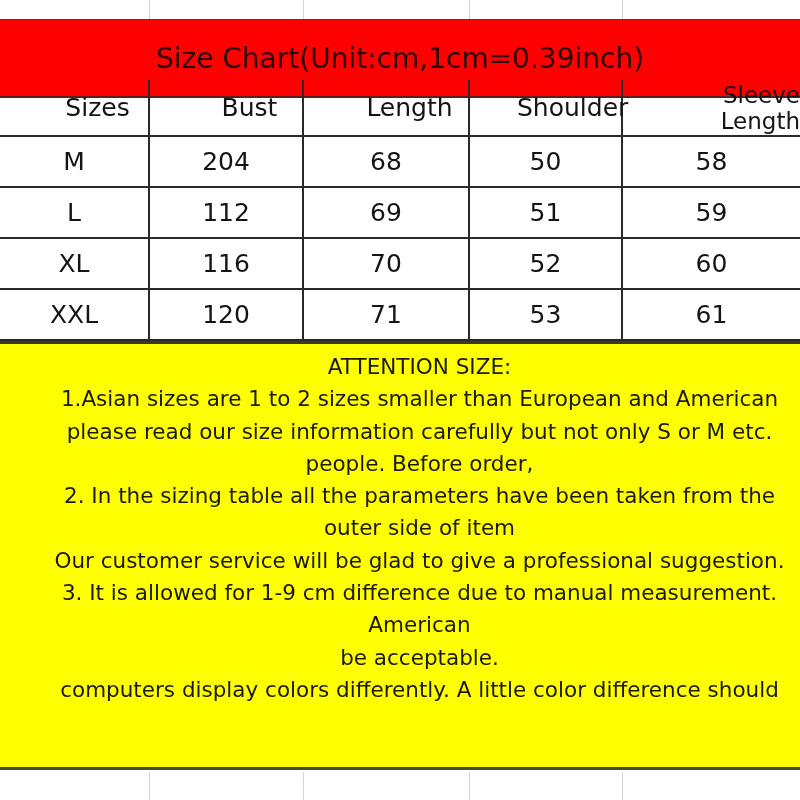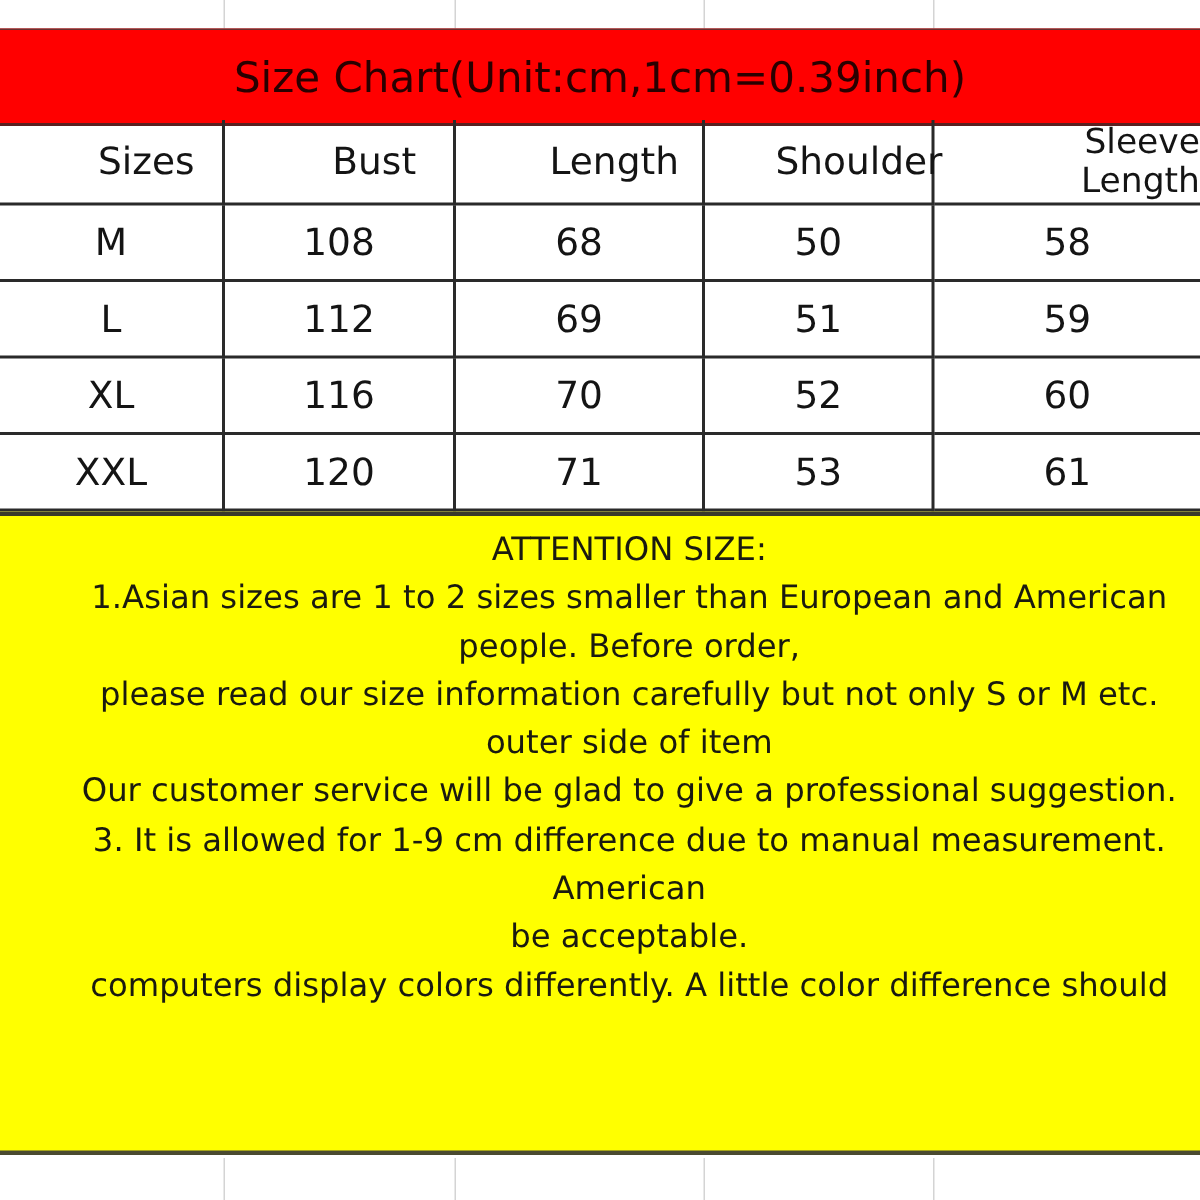--- a/index.html
+++ b/index.html
@@ -10,7 +10,7 @@
     .gl { position: absolute; width: 1px; background: #d4d4d4; }
 
     .banner {
-      position: absolute; left: 0; top: 19px; width: 800px; height: 65px;
+      position: absolute; left: 0; top: 19px; width: 800px; height: 79px;
       background: #ff0000;
       border-top: 1px solid #6a3030; border-bottom: 2px solid #5a2020;
       display: flex; align-items: center; justify-content: center;

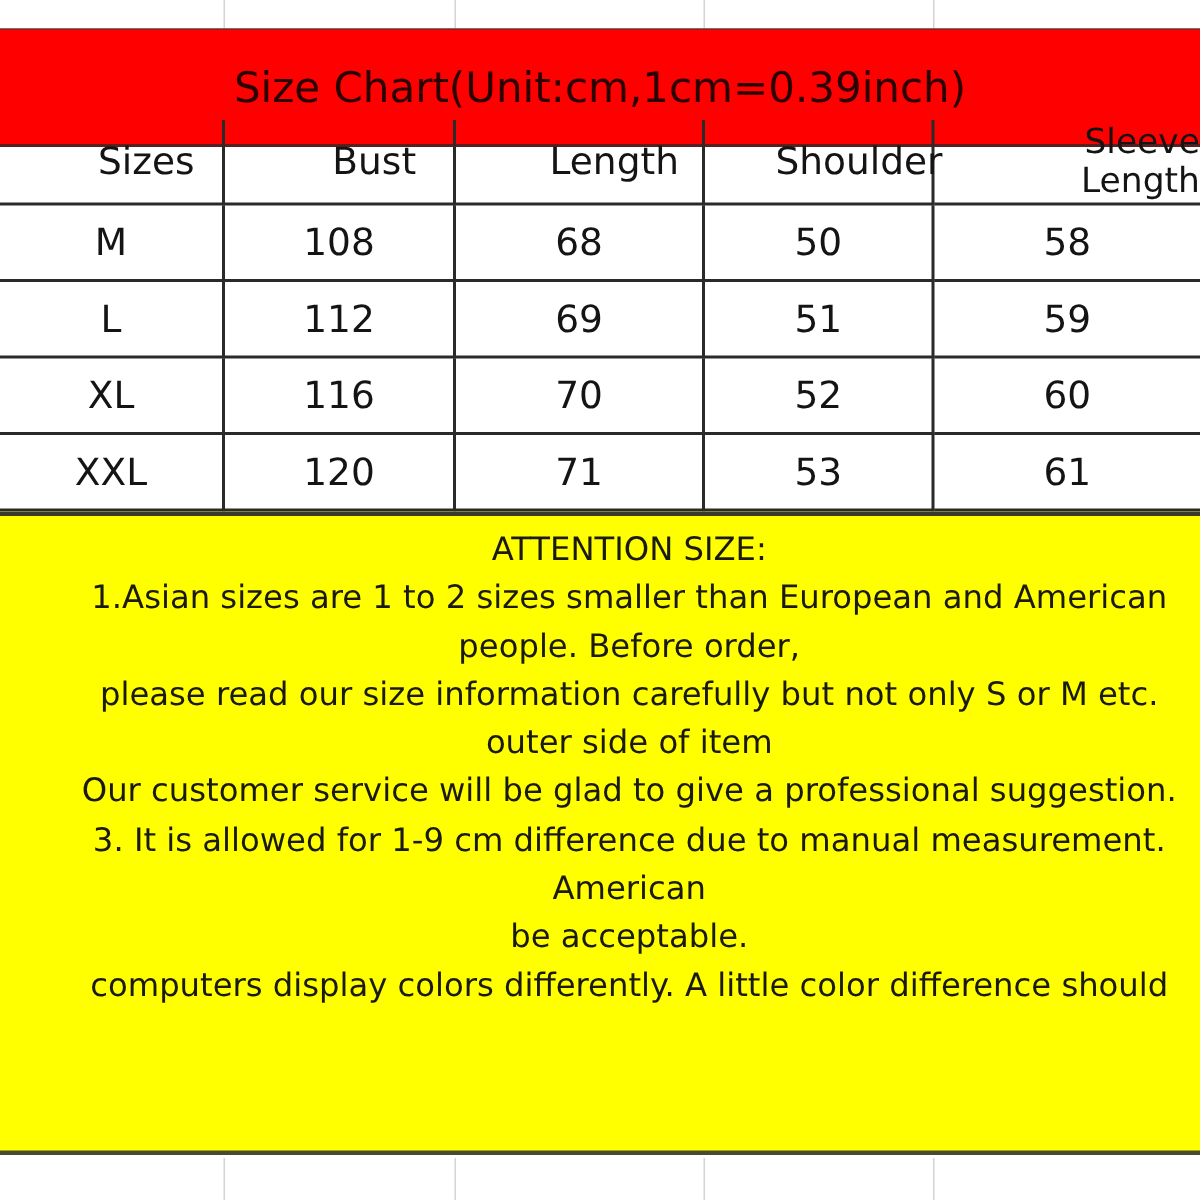--- a/index.html
+++ b/index.html
@@ -78,7 +78,7 @@
   <tbody>
     <tr>
       <td>M</td>
-      <td>108</td>
+      <td>204</td>
       <td>68</td>
       <td>50</td>
       <td>58</td>

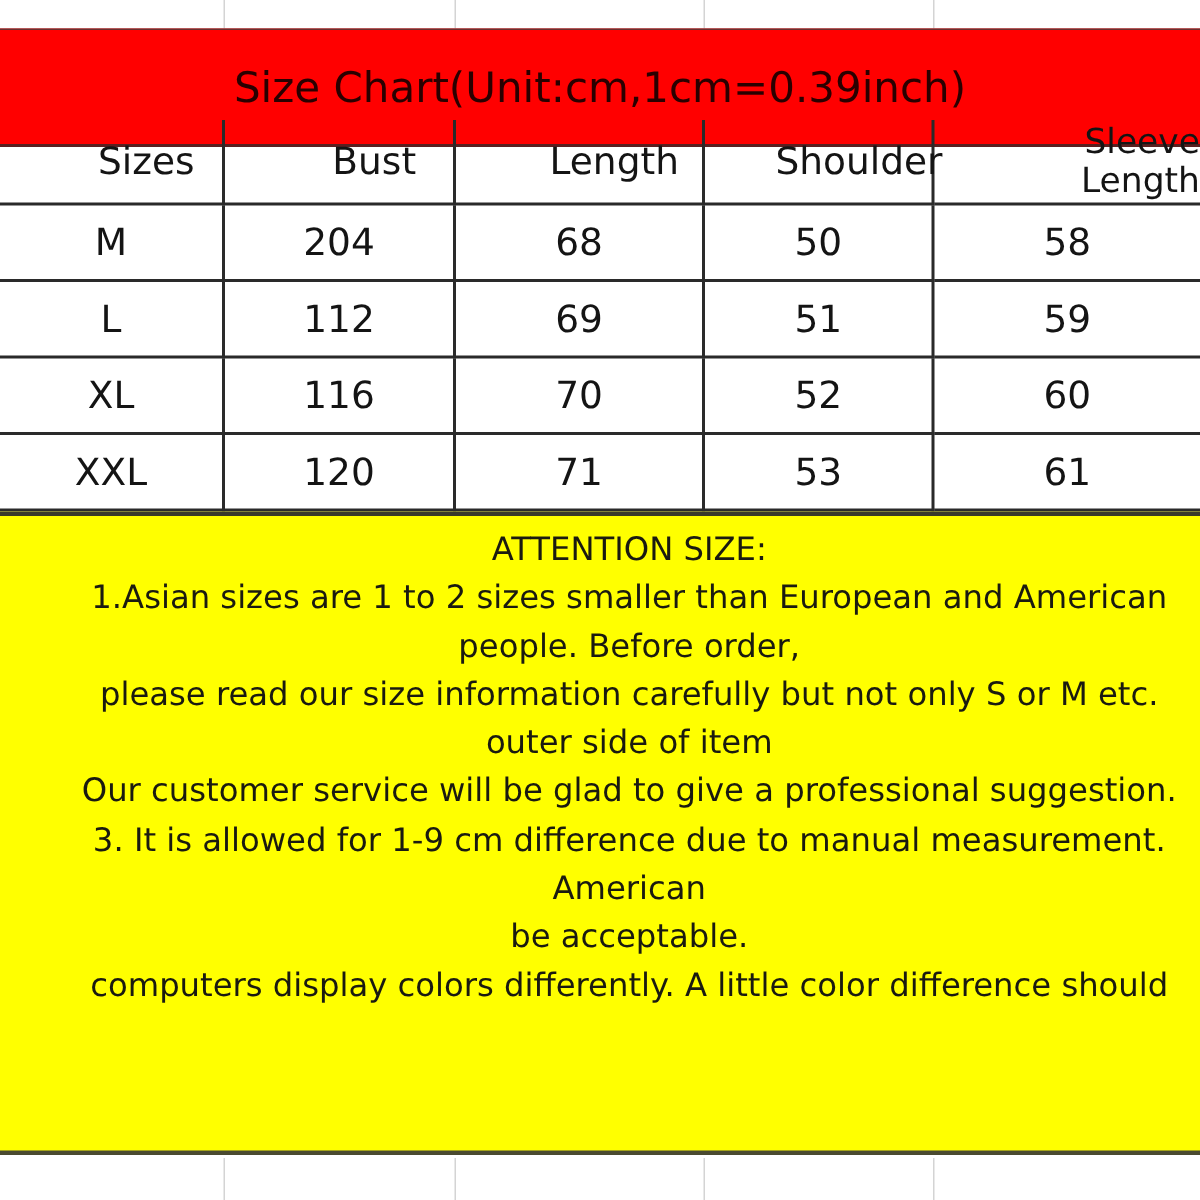--- a/index.html
+++ b/index.html
@@ -110,8 +110,8 @@
 <div class="notice">
   <div class="notice-line">ATTENTION SIZE:</div>
   <div class="notice-line">1.Asian sizes are 1 to 2 sizes smaller than European and American</div>
+  <div class="notice-line">please read our size information carefully but not only S or M etc.</div>
   <div class="notice-line">people. Before order,</div>
-  <div class="notice-line">please read our size information carefully but not only S or M etc.</div>
   <div class="notice-line">outer side of item</div>
   <div class="notice-line">Our customer service will be glad to give a professional suggestion.</div>
   <div class="notice-line">3. It is allowed for 1-9 cm difference due to manual measurement.</div>

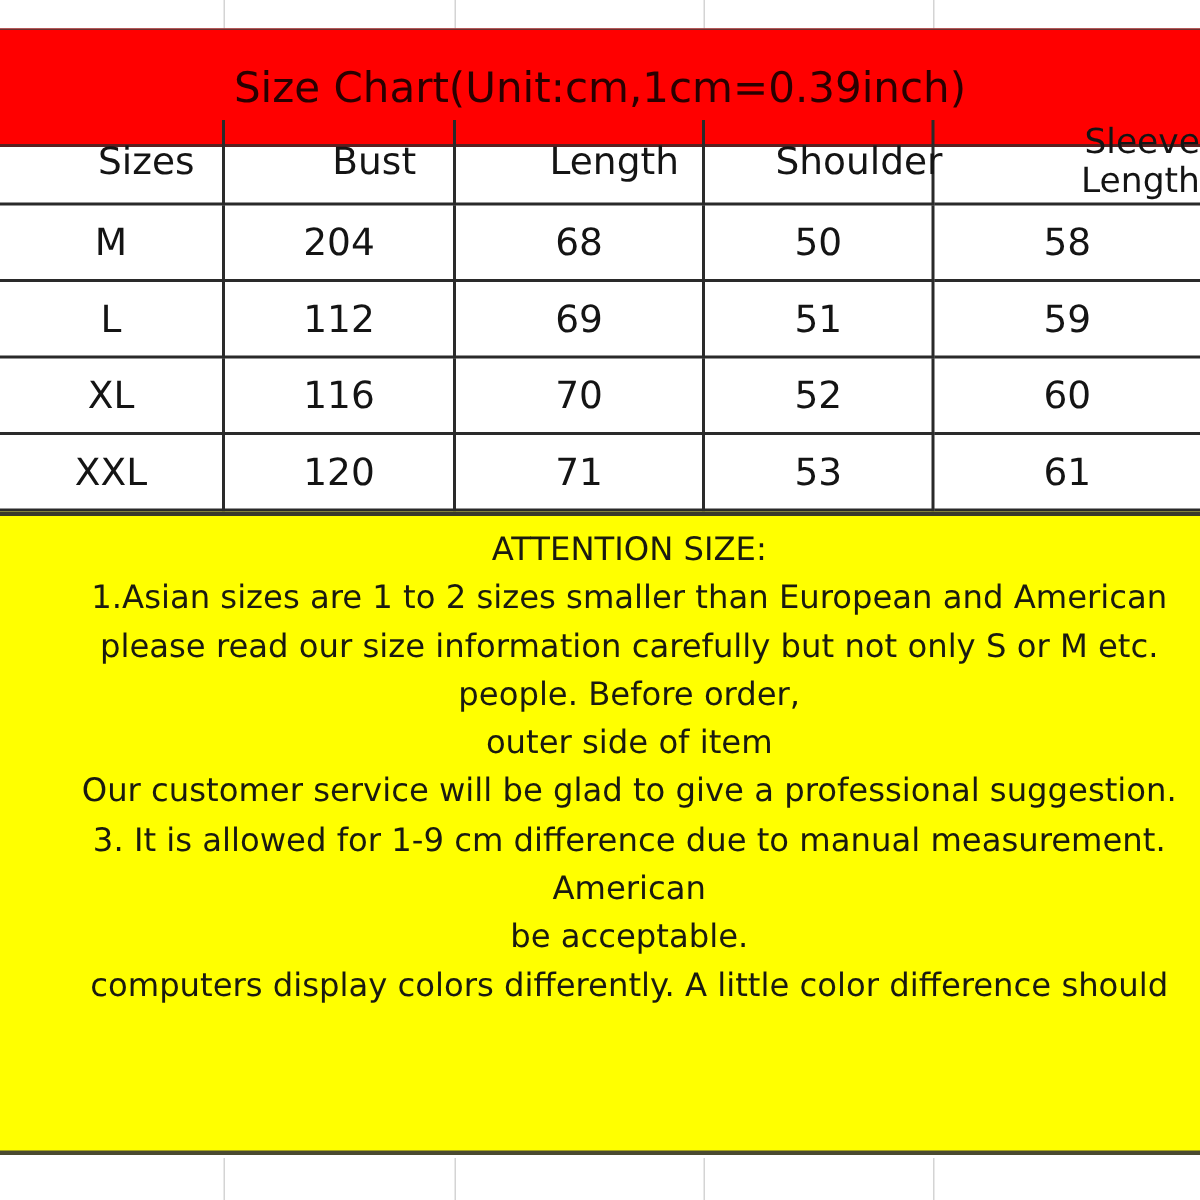--- a/index.html
+++ b/index.html
@@ -112,6 +112,7 @@
   <div class="notice-line">1.Asian sizes are 1 to 2 sizes smaller than European and American</div>
   <div class="notice-line">please read our size information carefully but not only S or M etc.</div>
   <div class="notice-line">people. Before order,</div>
+  <div class="notice-line">2. In the sizing table all the parameters have been taken from the</div>
   <div class="notice-line">outer side of item</div>
   <div class="notice-line">Our customer service will be glad to give a professional suggestion.</div>
   <div class="notice-line">3. It is allowed for 1-9 cm difference due to manual measurement.</div>

